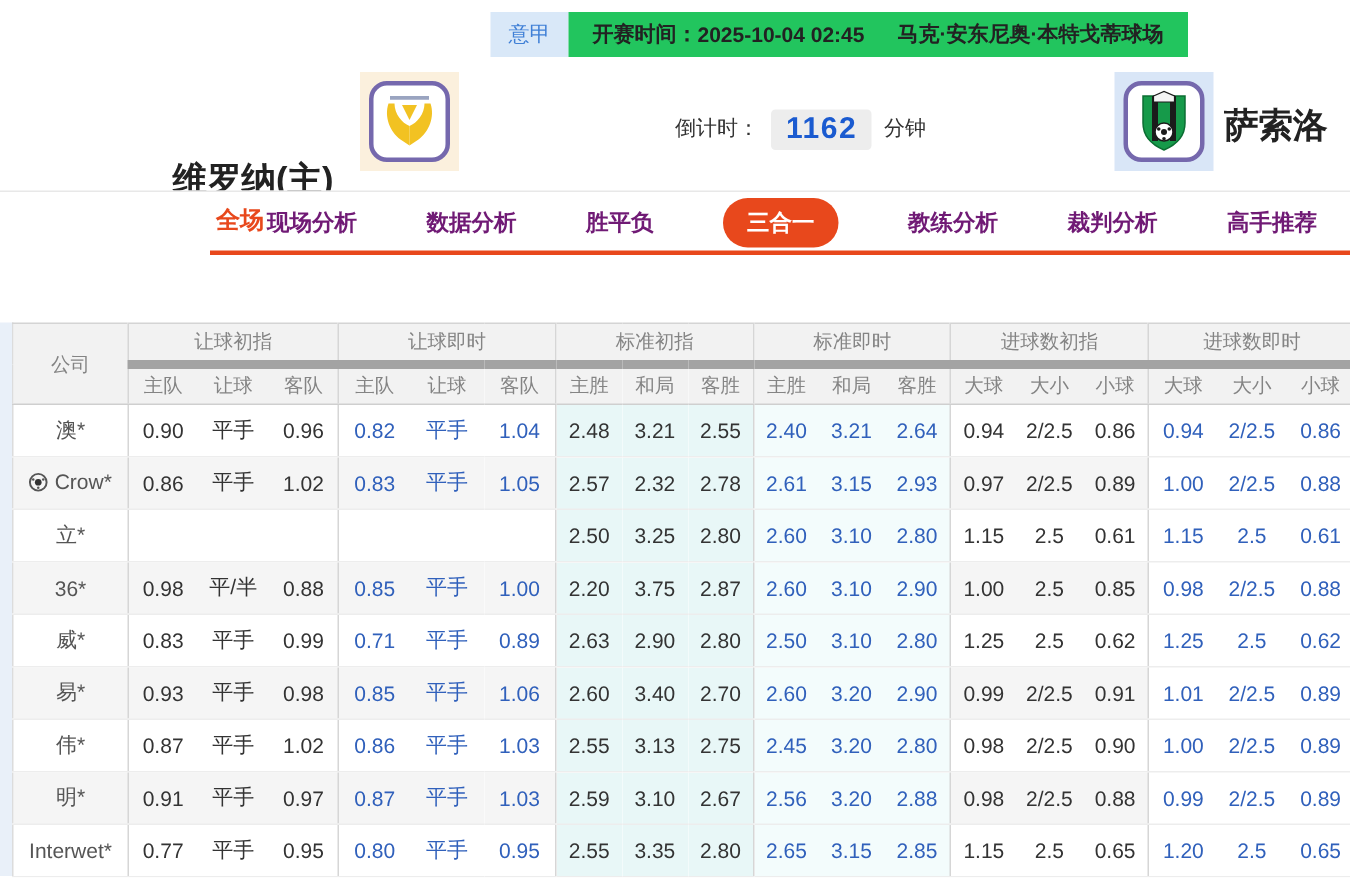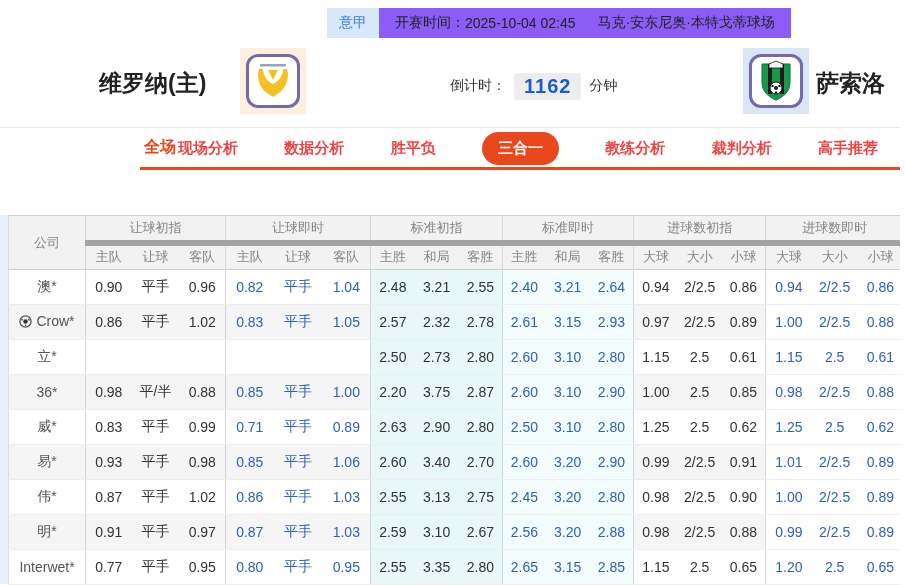--- a/index.html
+++ b/index.html
@@ -9,7 +9,7 @@
   
   .info-bar { position:absolute; left:327px; top:8px; height:30px; display:flex; align-items:stretch; }
   .league-badge { background:#d9e8f8; color:#3f7fd6; font-size:14px; display:flex; align-items:center; padding:0 12px; }
-  .kickoff-strip { background:#8b5cf6; color:#222; font-size:14px; font-weight:400; display:flex; align-items:center; padding:0 16px; white-space:nowrap; }
+  .kickoff-strip { background:#22c55e; color:#222; font-size:14px; font-weight:700; display:flex; align-items:center; padding:0 16px; white-space:nowrap; }
   .kickoff-strip .sp { display:inline-block; width:22px; }
 
   

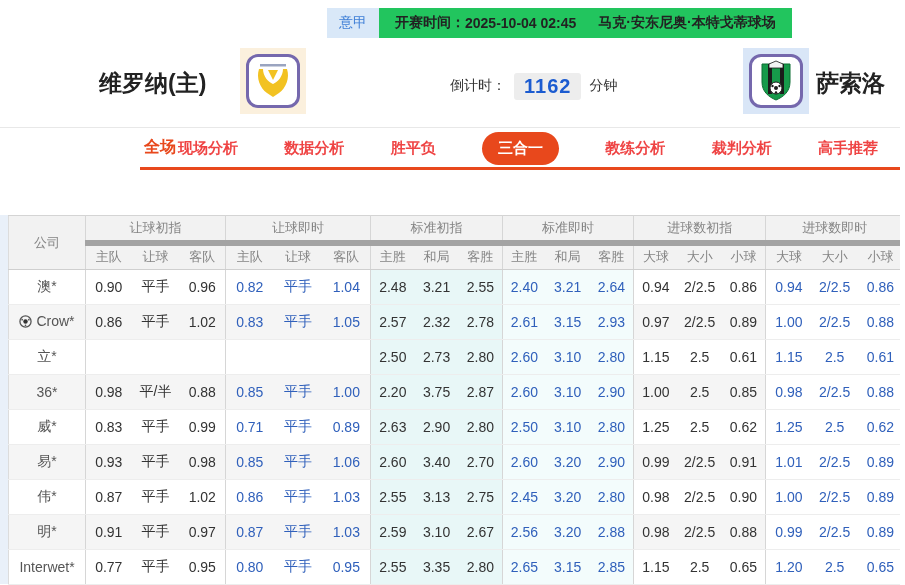--- a/index.html
+++ b/index.html
@@ -14,7 +14,7 @@
 
   
   .team-name { position:absolute; top:68px; font-size:23px; font-weight:700; color:#222; white-space:nowrap; }
-  .team-name.home { left:99px; }
+  .team-name.home { left:115px;margin-top:36px; }
   .team-name.away { left:816px; }
   .logo-box { position:absolute; top:48px; width:66px; height:66px; display:flex; align-items:center; justify-content:center; }
   .logo-box.home { left:240px; background:#fbf0dd; }

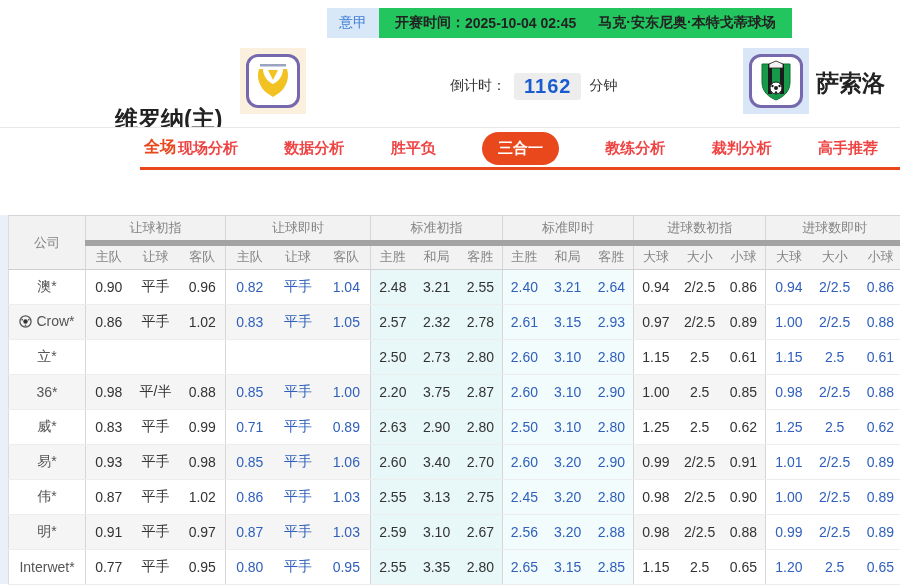--- a/index.html
+++ b/index.html
@@ -29,7 +29,7 @@
   
   .nav-bar { position:absolute; left:0; top:127px; width:905px; height:41px; border-top:1px solid #e8e8e8; background:#fff; }
   .nav-tabs { position:absolute; left:178px; top:0; width:700px; height:41px; display:flex; align-items:center; justify-content:space-between; }
-  .nav-tab { font-size:15px; font-weight:700; color:#ef4444; cursor:pointer; white-space:nowrap; }
+  .nav-tab { font-size:15px; font-weight:700; color:#701a75; cursor:pointer; white-space:nowrap; }
   .nav-tab.active { background:#e8481c; color:#fff; border-radius:17px; padding:7px 16px; }
 
   

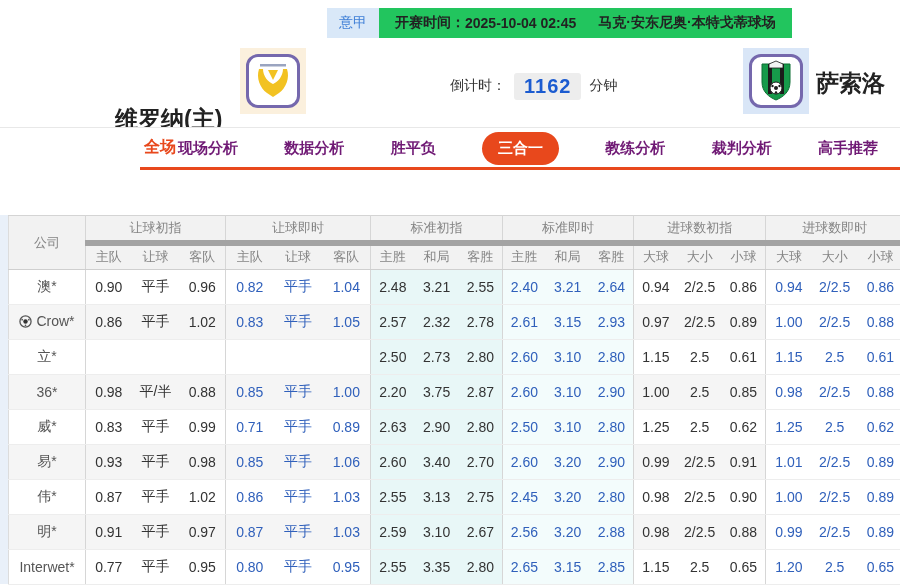--- a/index.html
+++ b/index.html
@@ -241,7 +241,7 @@
           <td class="stripe live"></td>
           <td class="stripe live"></td>
           <td class="gb cyan1">2.50</td>
-          <td class="cyan1">2.73</td>
+          <td class="cyan1">3.25</td>
           <td class="cyan1">2.80</td>
           <td class="gb cyan2 live">2.60</td>
           <td class="cyan2 live">3.10</td>

